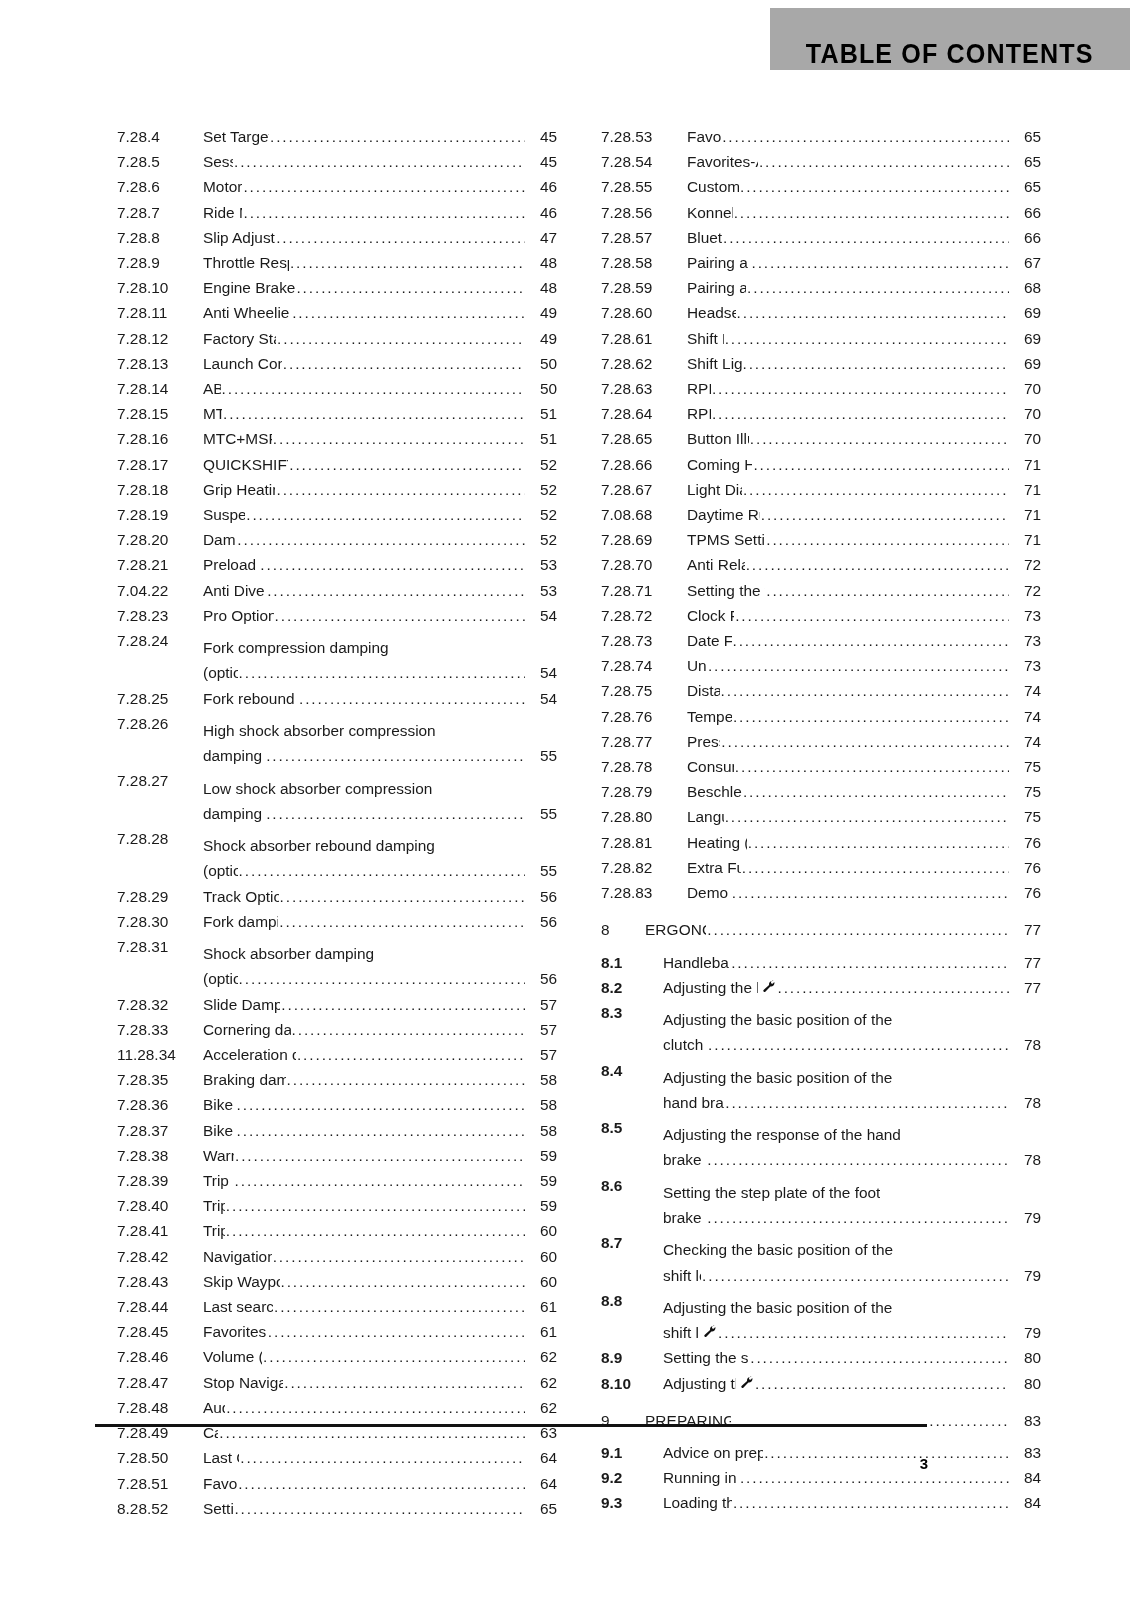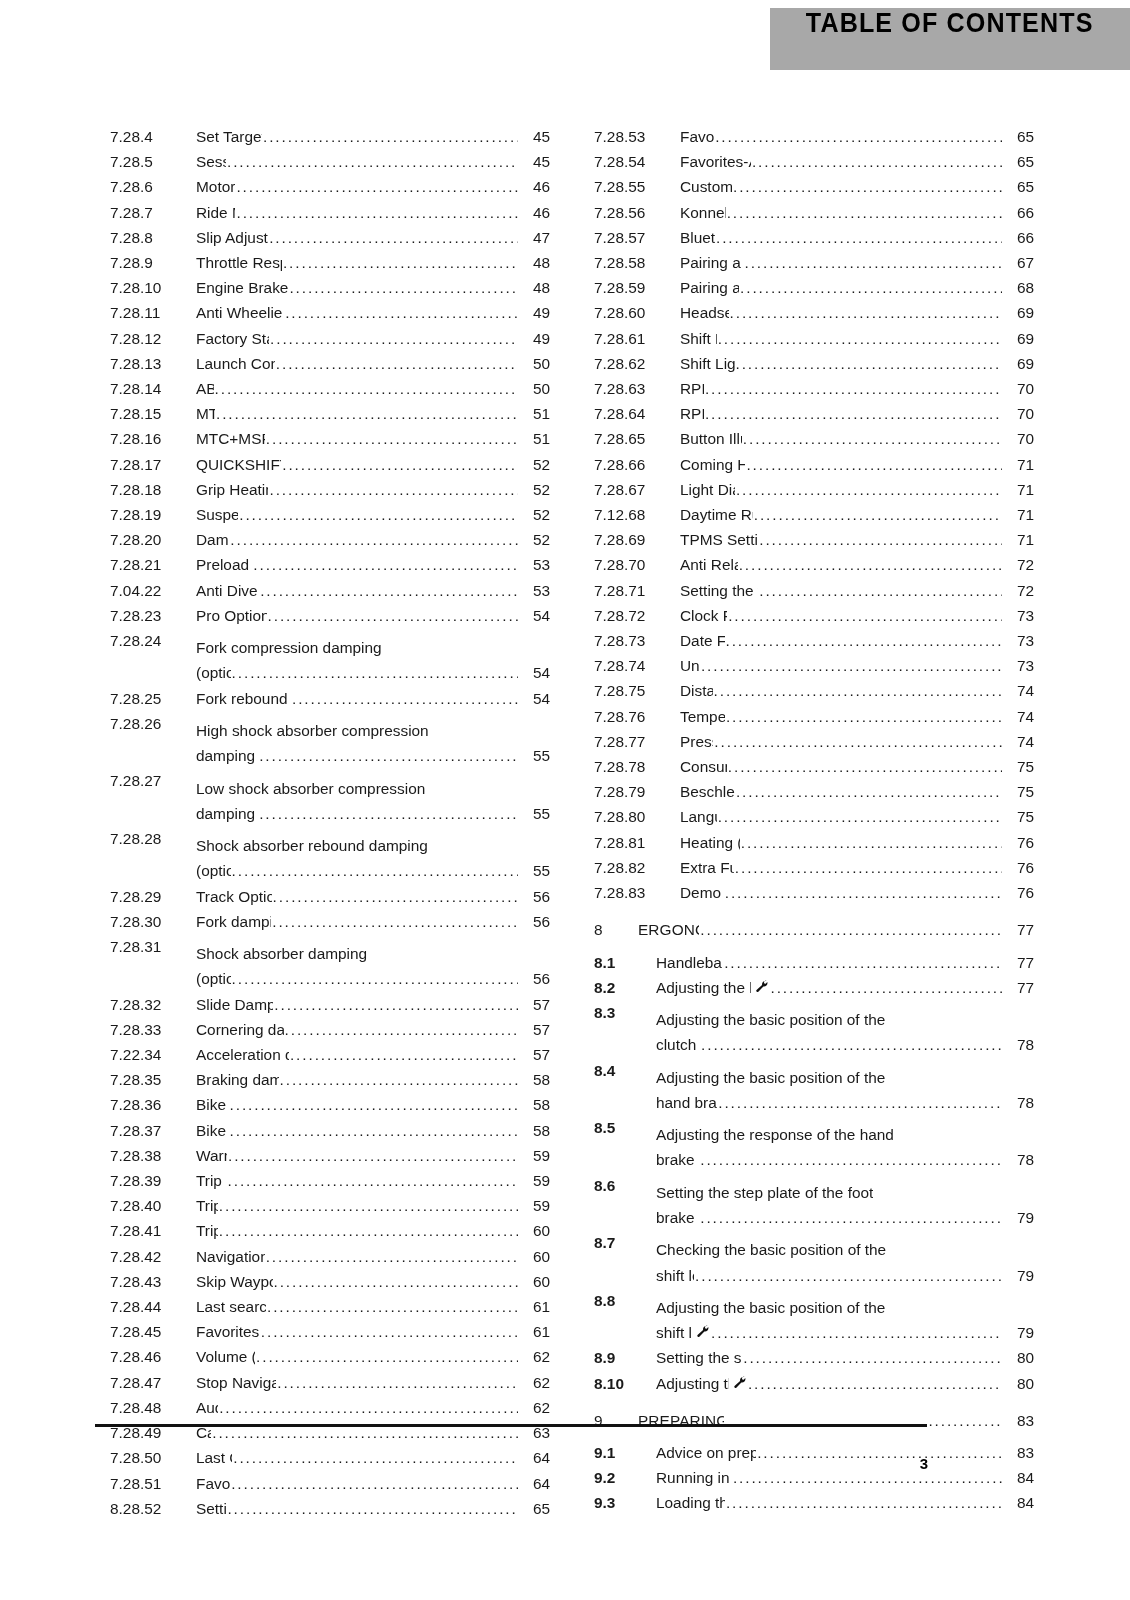--- a/index.html
+++ b/index.html
@@ -25,7 +25,7 @@
     height: 62px;
     background: #a8a8a8;
     display: flex;
-    align-items: flex-start;
+    align-items: flex-end;
     justify-content: center;
   }
   .header-title {

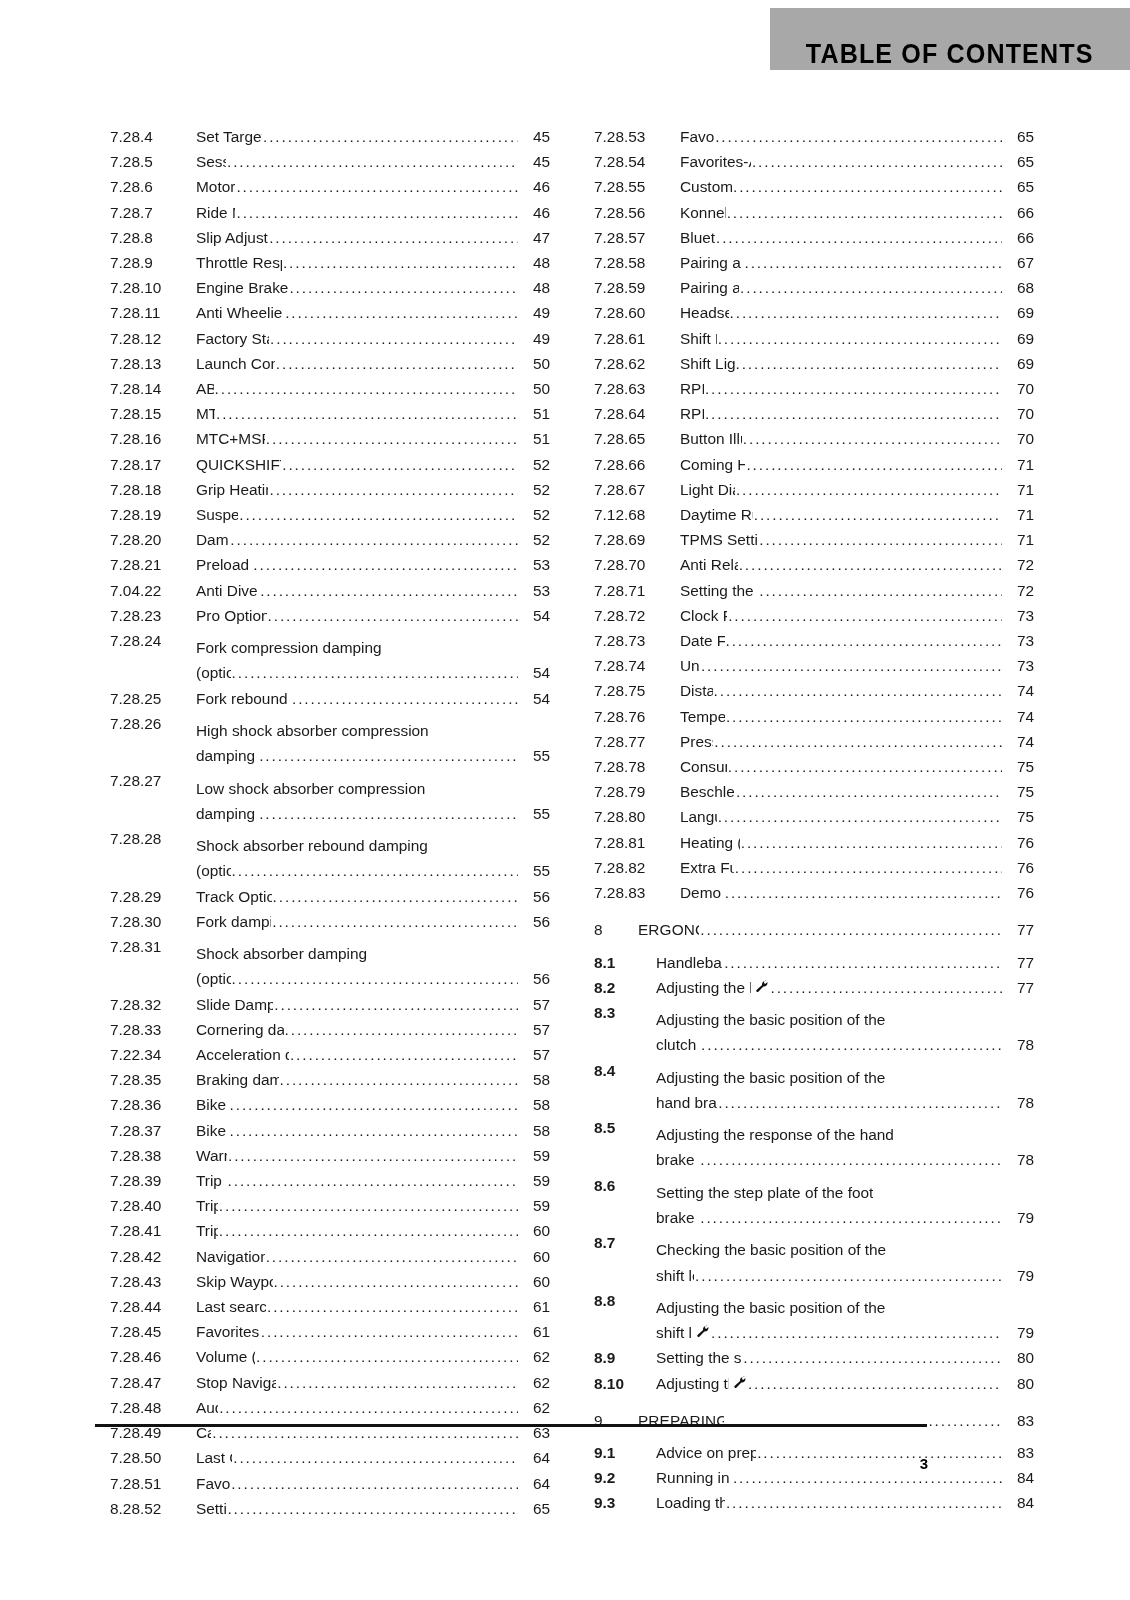--- a/index.html
+++ b/index.html
@@ -41,7 +41,7 @@
   
   .columns {
     position: absolute;
-    left: 0;
+    left: 7px;
     top: 124px;
     width: 1050px;
     display: flex;

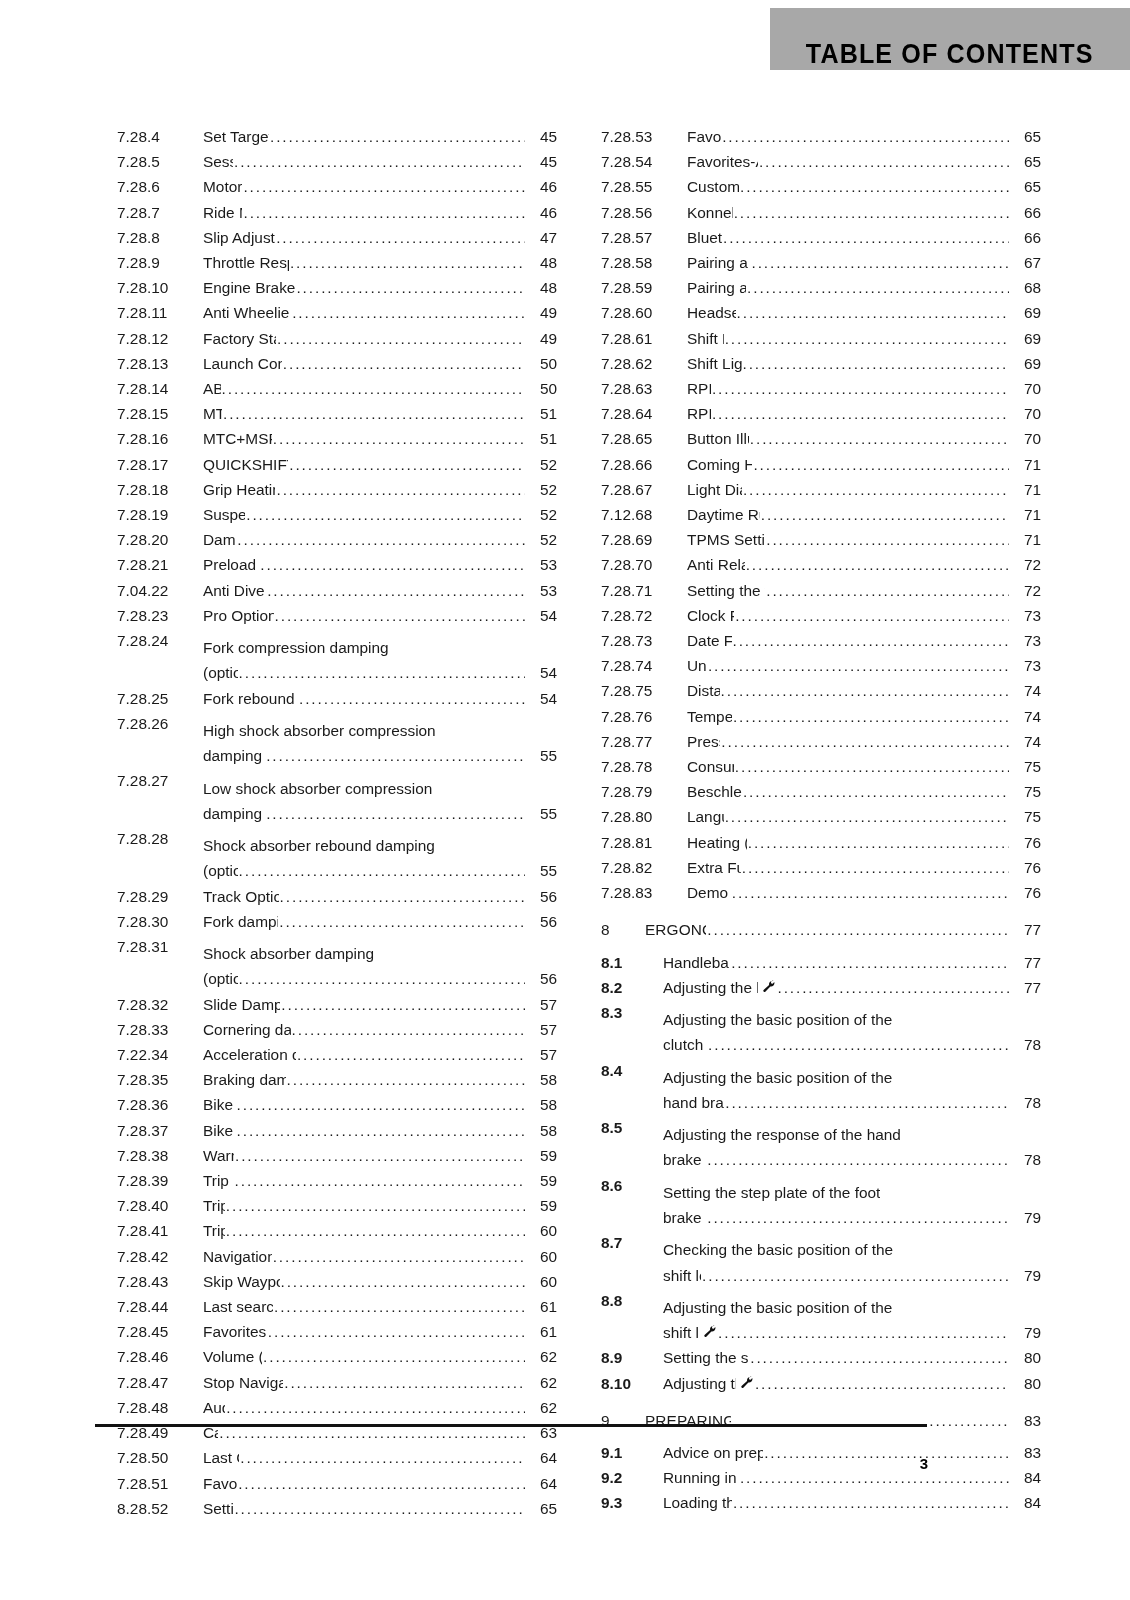--- a/index.html
+++ b/index.html
@@ -830,7 +830,7 @@
           </div>
         </div>
         <div class="toc-row">
-          <div class="toc-num">7.12.68</div>
+          <div class="toc-num">7.08.68</div>
           <div class="toc-body">
             <div class="toc-line">
               <span class="toc-text">Daytime Running Light</span>

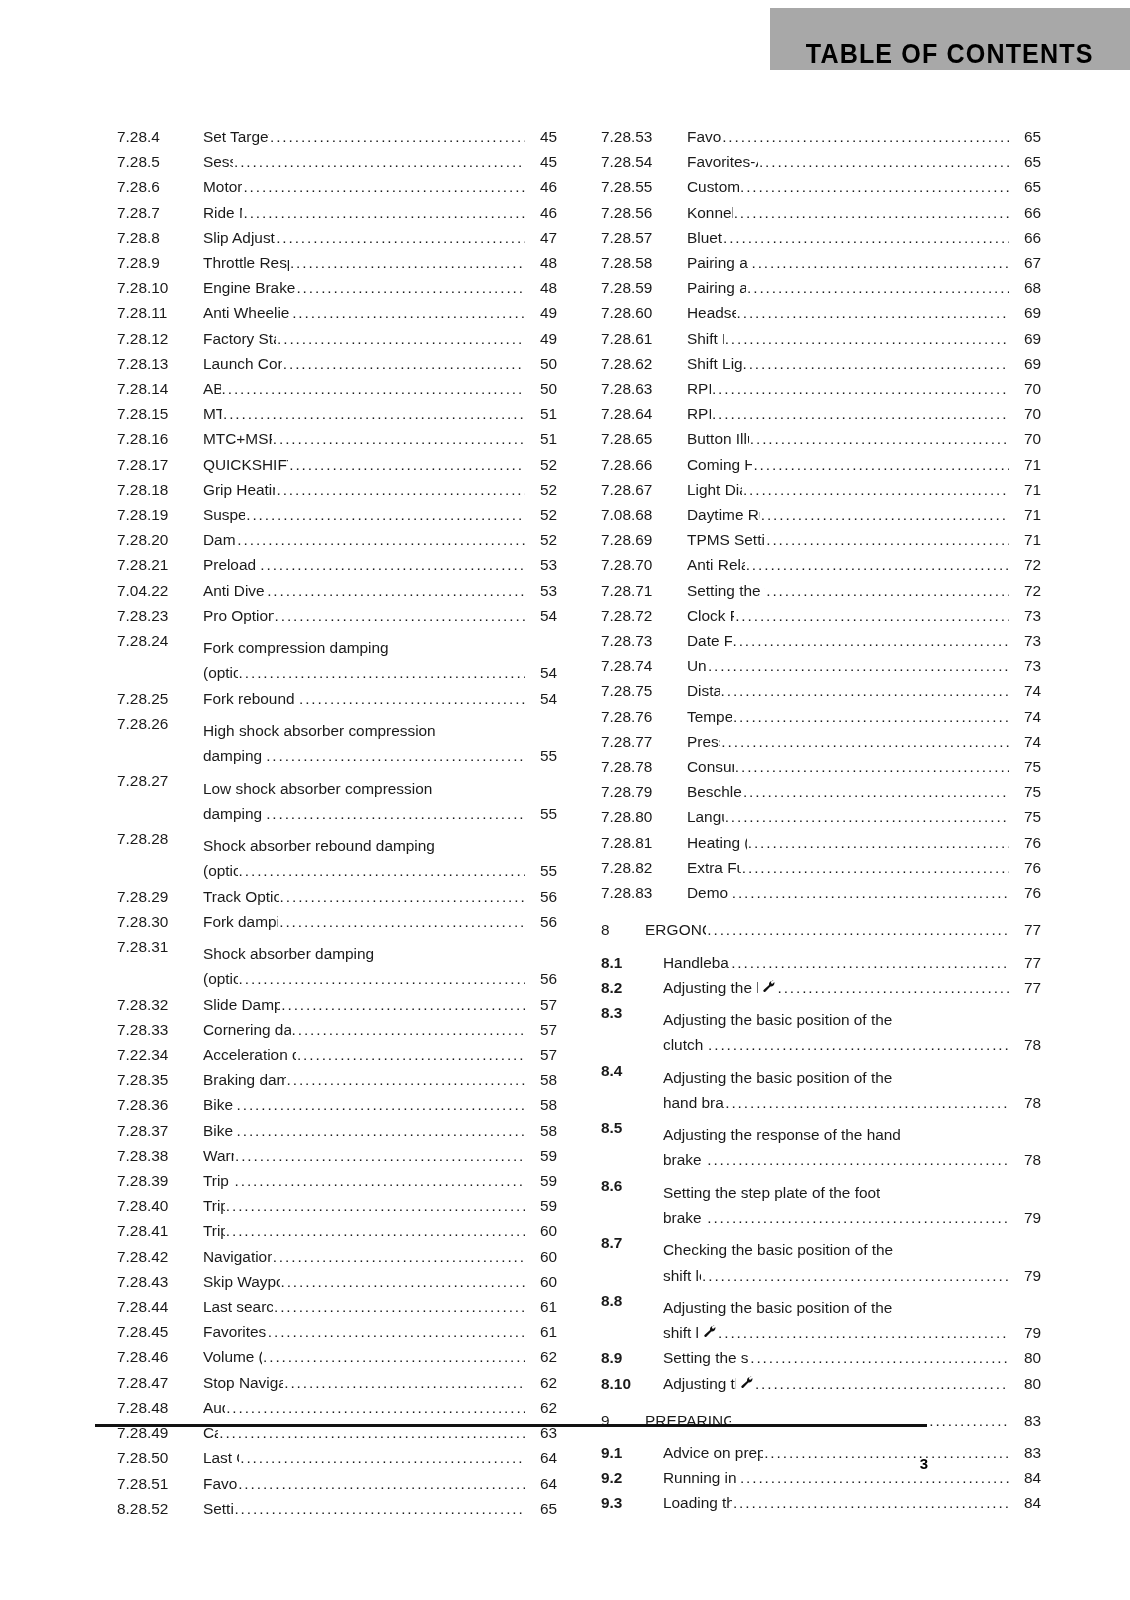--- a/index.html
+++ b/index.html
@@ -488,7 +488,7 @@
           </div>
         </div>
         <div class="toc-row">
-          <div class="toc-num">7.22.34</div>
+          <div class="toc-num">11.28.34</div>
           <div class="toc-body">
             <div class="toc-line">
               <span class="toc-text">Acceleration damping (optional)</span>

